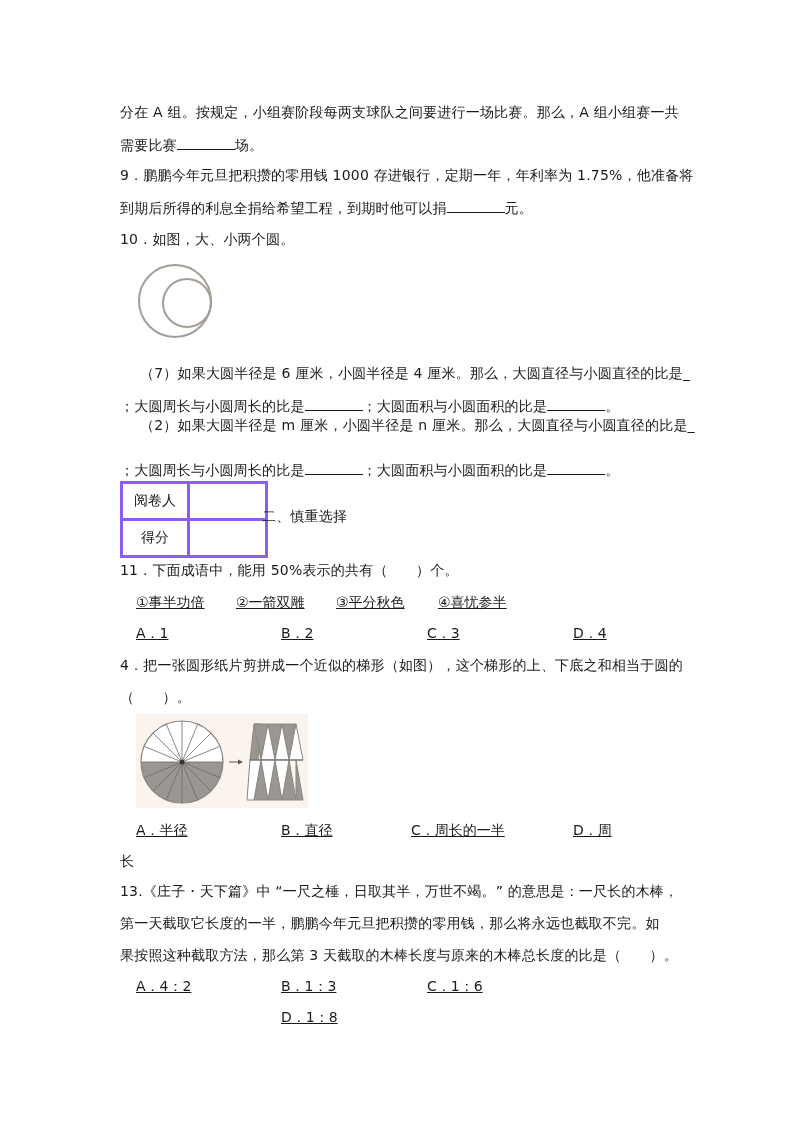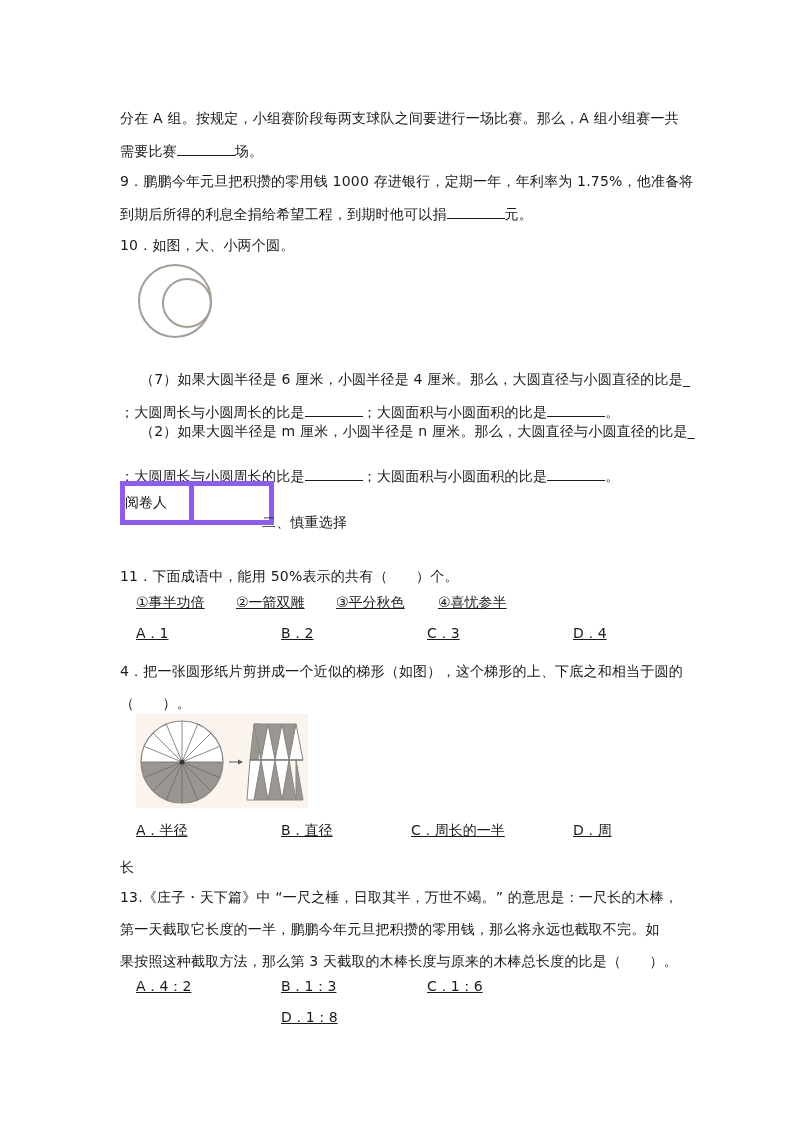--- a/index.html
+++ b/index.html
@@ -5,7 +5,7 @@
   html, body { margin:0; padding:0; background:#ffffff; }
   body { width:794px; height:1123px; position:relative; overflow:hidden;
          font-family:"DejaVu Sans", "Liberation Sans", sans-serif; color:#1a1a1a; }
-  .line { position:absolute; left:120px; font-size:14px; line-height:18px; white-space:nowrap; letter-spacing:0.2px;margin-top:6px; }
+  .line { position:absolute; left:120px; font-size:14px; line-height:18px; white-space:nowrap; letter-spacing:0.2px; }
   .blank { display:inline-block; border-bottom:1px solid #1a1a1a; height:14px; vertical-align:baseline; }
   .opt { position:absolute; font-size:14px; line-height:18px; white-space:nowrap;text-decoration:underline; }
   table.score { position:absolute; left:120px; top:481px; border-collapse:collapse; }

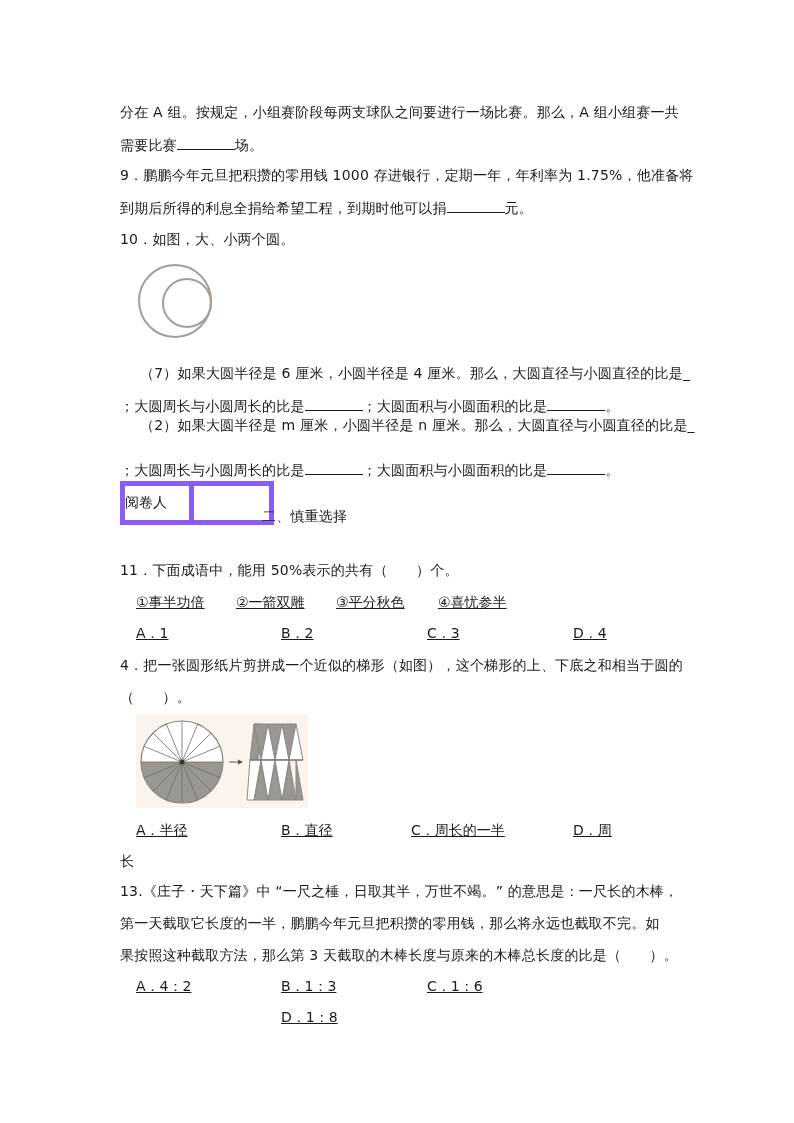--- a/index.html
+++ b/index.html
@@ -9,7 +9,7 @@
   .blank { display:inline-block; border-bottom:1px solid #1a1a1a; height:14px; vertical-align:baseline; }
   .opt { position:absolute; font-size:14px; line-height:18px; white-space:nowrap;text-decoration:underline; }
   table.score { position:absolute; left:120px; top:481px; border-collapse:collapse; }
-  table.score td { border:5px solid #8b5cf6; height:34px; font-size:14px; text-align:left; padding:0; }
+  table.score td { border:3px solid #8b5cf6; height:34px; font-size:14px; text-align:center; padding:0; }
   .fig { position:absolute; }
 </style>
 </head>

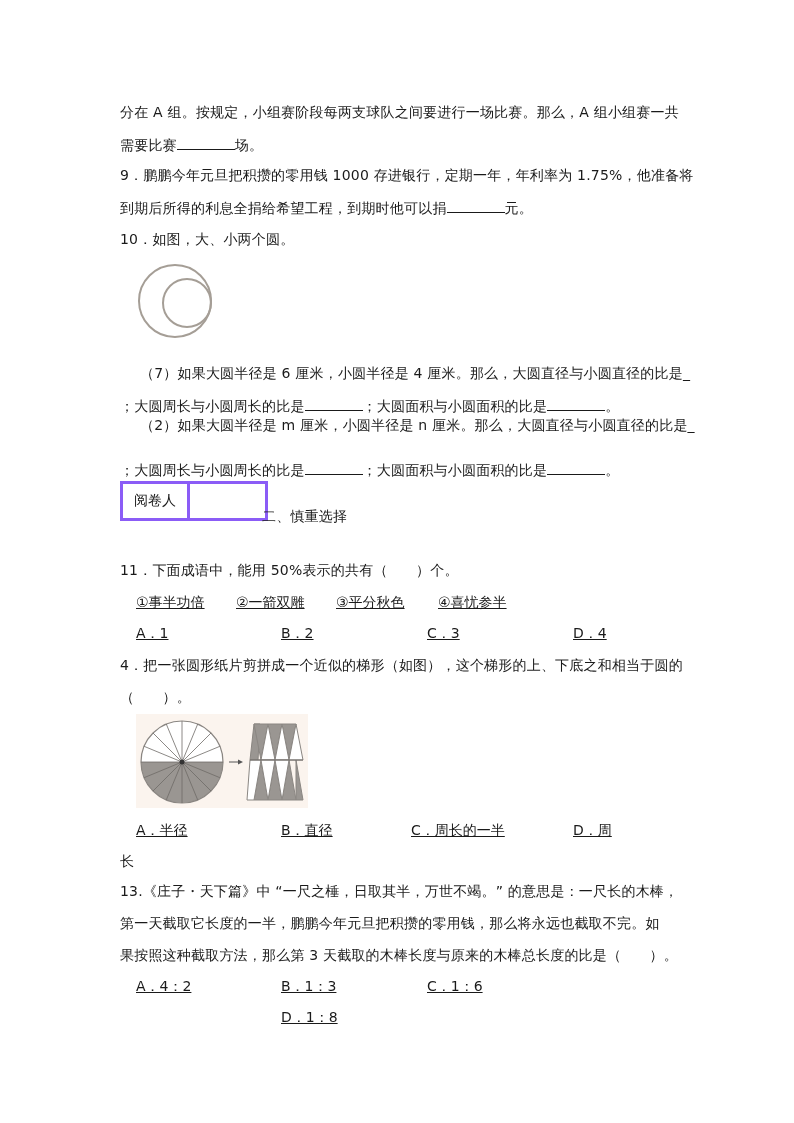--- a/index.html
+++ b/index.html
@@ -45,6 +45,10 @@
       <tr>
     <td style="width:64px">阅卷人</td>
     <td style="width:75px"></td>
+  </tr>
+  <tr>
+    <td>得分</td>
+    <td></td>
   </tr>
 </tbody>
   </table>

